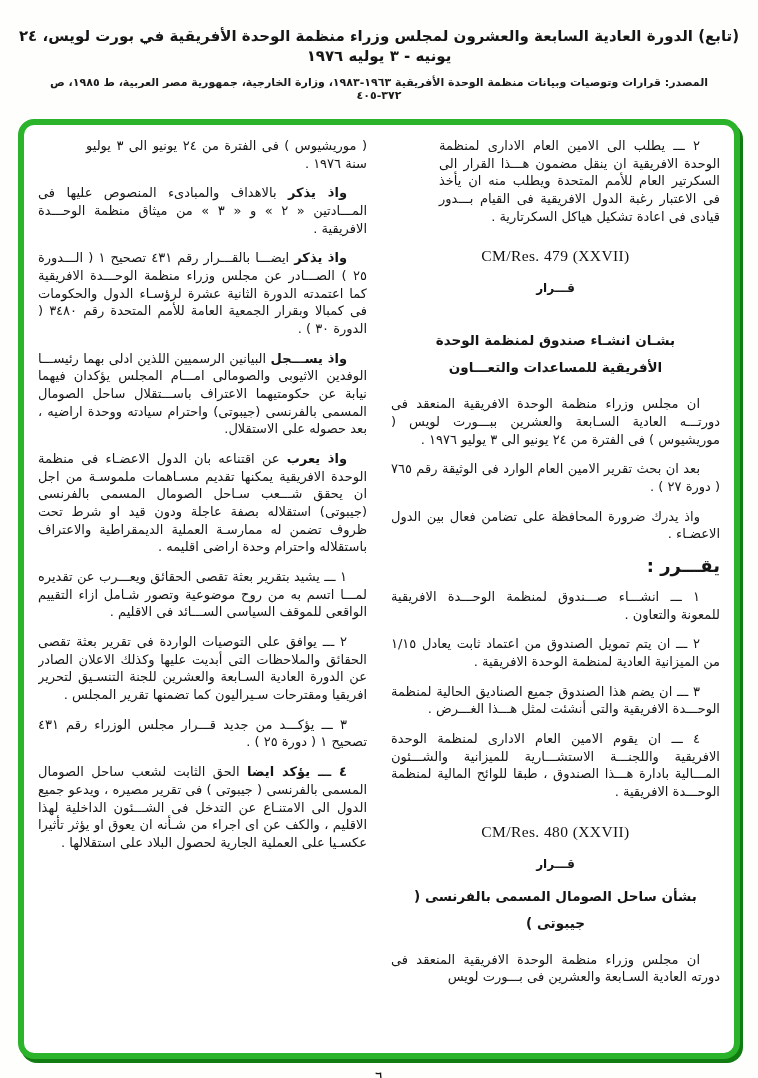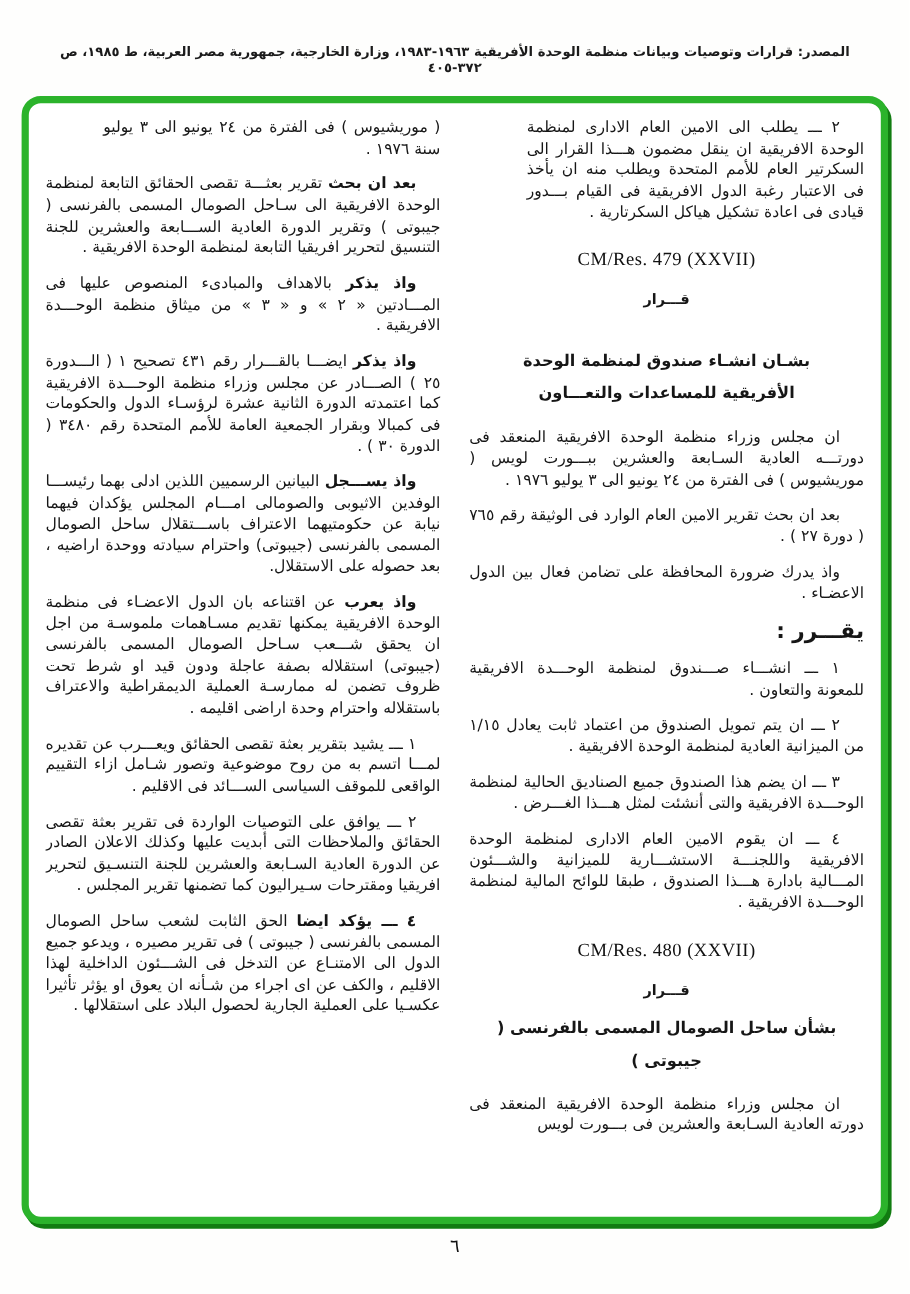--- a/index.html
+++ b/index.html
@@ -60,6 +60,7 @@
 <div class="doc">
 
   <header class="header">
+    <div class="title">(تابع) الدورة العادية السابعة والعشرون لمجلس وزراء منظمة الوحدة الأفريقية في بورت لويس، ٢٤ يونيه - ٣ يوليه ١٩٧٦</div>
     <div class="source">المصدر: قرارات وتوصيات وبيانات منظمة الوحدة الأفريقية ١٩٦٣-١٩٨٣، وزارة الخارجية، جمهورية مصر العربية، ط ١٩٨٥، ص ٣٧٢-٤٠٥</div>
   </header>
 

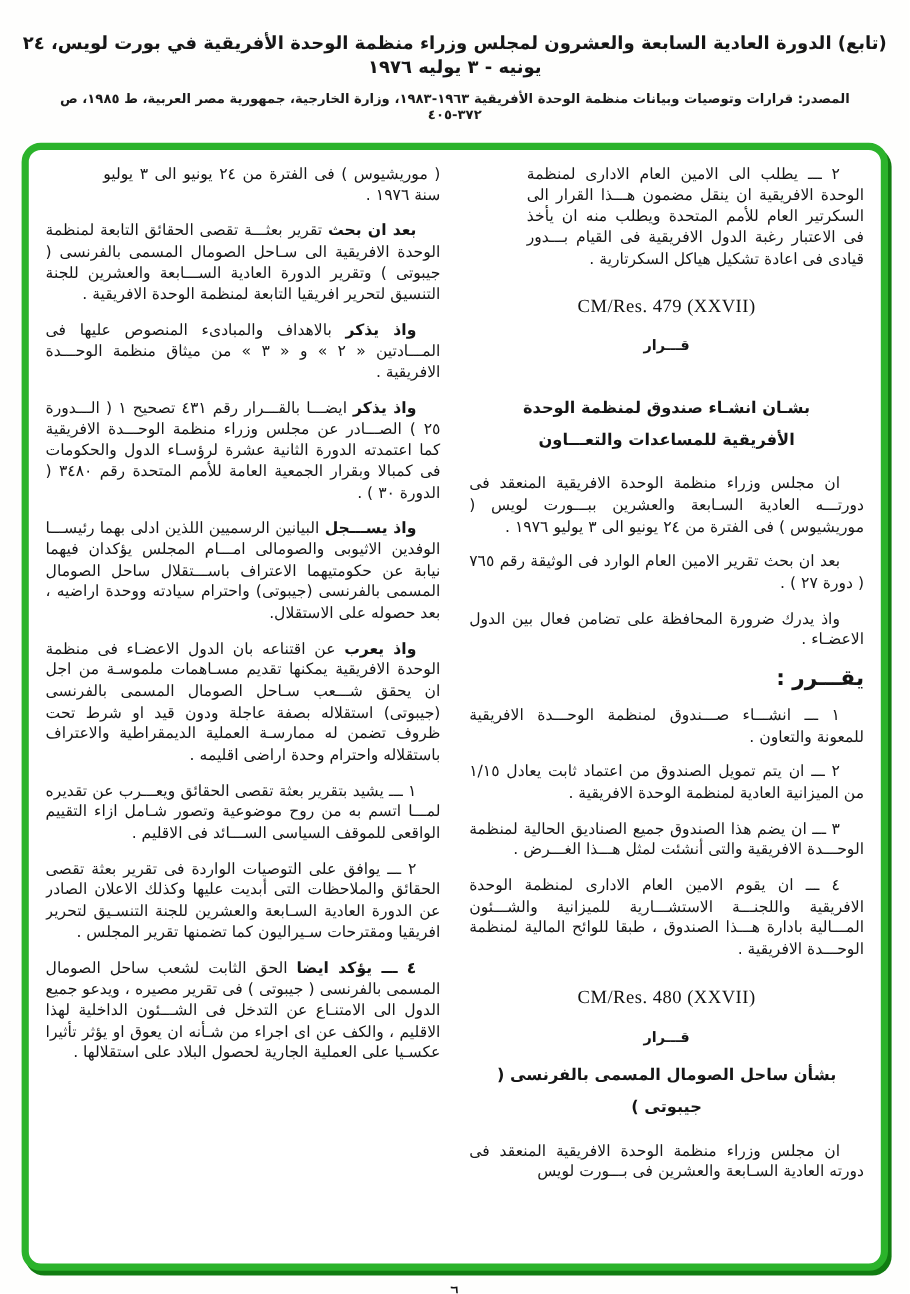--- a/index.html
+++ b/index.html
@@ -95,7 +95,6 @@
       <section class="col">
         <p class="para noindent first">( موريشيوس ) فى الفترة من ٢٤ يونيو الى ٣ يوليو سنة ١٩٧٦ .</p>
 
-        <p class="para"><b>بعد ان بحث</b><span> تقرير بعثـــة تقصى الحقائق التابعة لمنظمة الوحدة الافريقية الى سـاحل الصومال المسمى بالفرنسى ( جيبوتى ) وتقرير الدورة العادية الســـابعة والعشرين للجنة التنسيق لتحرير افريقيا التابعة لمنظمة الوحدة الافريقية .</span></p>
         <p class="para"><b>واذ يذكر</b><span> بالاهداف والمبادىء المنصوص عليها فى المـــادتين « ٢ » و « ٣ » من ميثاق منظمة الوحـــدة الافريقية .</span></p>
         <p class="para"><b>واذ يذكر</b><span> ايضـــا بالقـــرار رقم ٤٣١ تصحيح ١ ( الـــدورة ٢٥ ) الصـــادر عن مجلس وزراء منظمة الوحـــدة الافريقية كما اعتمدته الدورة الثانية عشرة لرؤسـاء الدول والحكومات فى كمبالا وبقرار الجمعية العامة للأمم المتحدة رقم ٣٤٨٠ ( الدورة ٣٠ ) .</span></p>
         <p class="para"><b>واذ يســـجل</b><span> البيانين الرسميين اللذين ادلى بهما رئيســـا الوفدين الاثيوبى والصومالى امـــام المجلس يؤكدان فيهما نيابة عن حكومتيهما الاعتراف باســـتقلال ساحل الصومال المسمى بالفرنسى (جيبوتى) واحترام سيادته ووحدة اراضيه ، بعد حصوله على الاستقلال.</span></p>

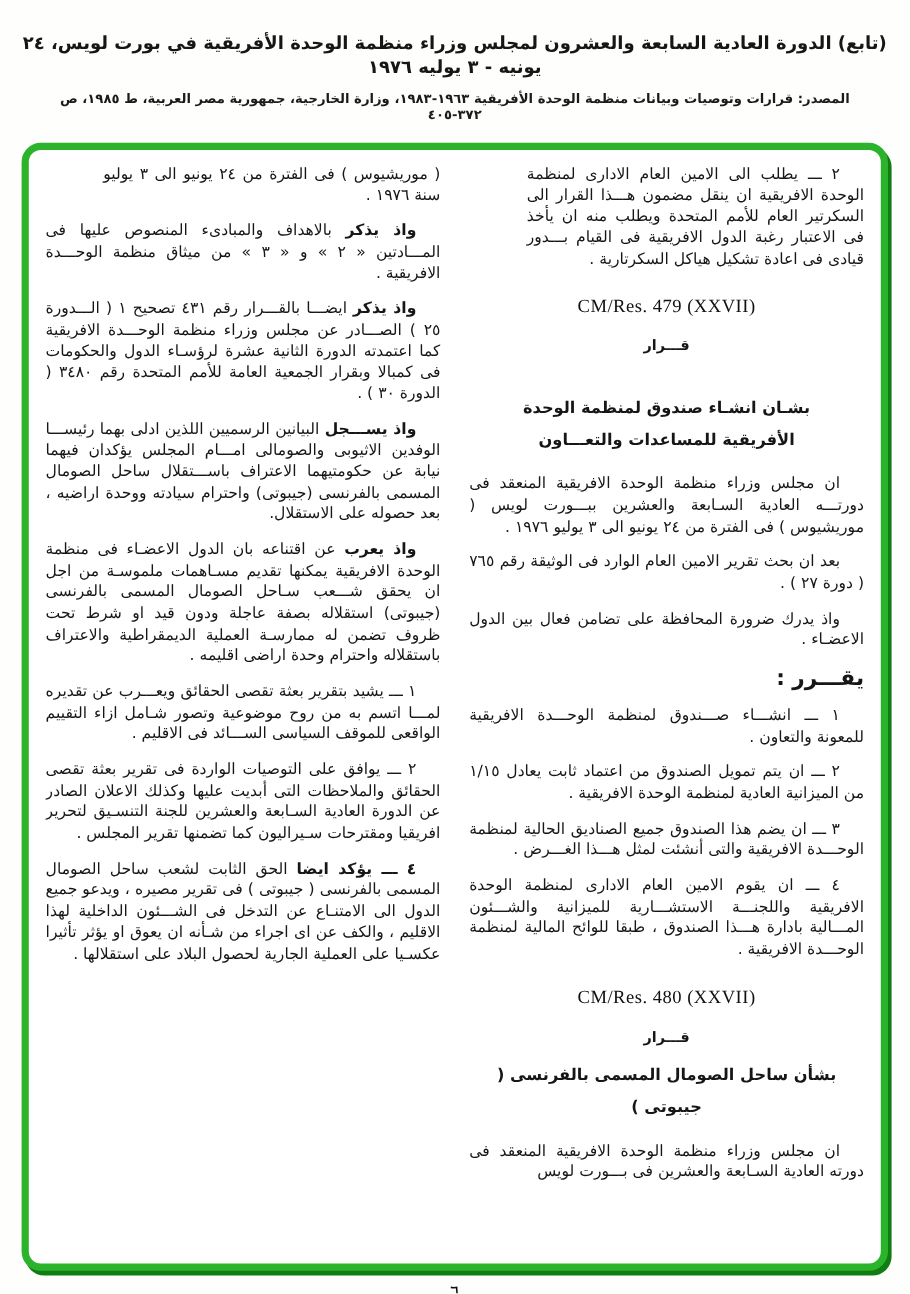--- a/index.html
+++ b/index.html
@@ -102,6 +102,7 @@
 
         <p class="para"><b></b><span>١ ـــ يشيد بتقرير بعثة تقصى الحقائق ويعـــرب عن تقديره لمـــا اتسم به من روح موضوعية وتصور شـامل ازاء التقييم الواقعى للموقف السياسى الســـائد فى الاقليم .</span></p>
         <p class="para"><b></b><span>٢ ـــ يوافق على التوصيات الواردة فى تقرير بعثة تقصى الحقائق والملاحظات التى أبديت عليها وكذلك الاعلان الصادر عن الدورة العادية السـابعة والعشرين للجنة التنسـيق لتحرير افريقيا ومقترحات سـيراليون كما تضمنها تقرير المجلس .</span></p>
+        <p class="para"><b></b><span>٣ ـــ يؤكـــد من جديد قـــرار مجلس الوزراء رقم ٤٣١ تصحيح ١ ( دورة ٢٥ ) .</span></p>
         <p class="para"><b>٤ ـــ يؤكد ايضا</b><span> الحق الثابت لشعب ساحل الصومال المسمى بالفرنسى ( جيبوتى ) فى تقرير مصيره ، ويدعو جميع الدول الى الامتنـاع عن التدخل فى الشـــئون الداخلية لهذا الاقليم ، والكف عن اى اجراء من شـأنه ان يعوق او يؤثر تأثيرا عكسـيا على العملية الجارية لحصول البلاد على استقلالها .</span></p>
       </section>
 

